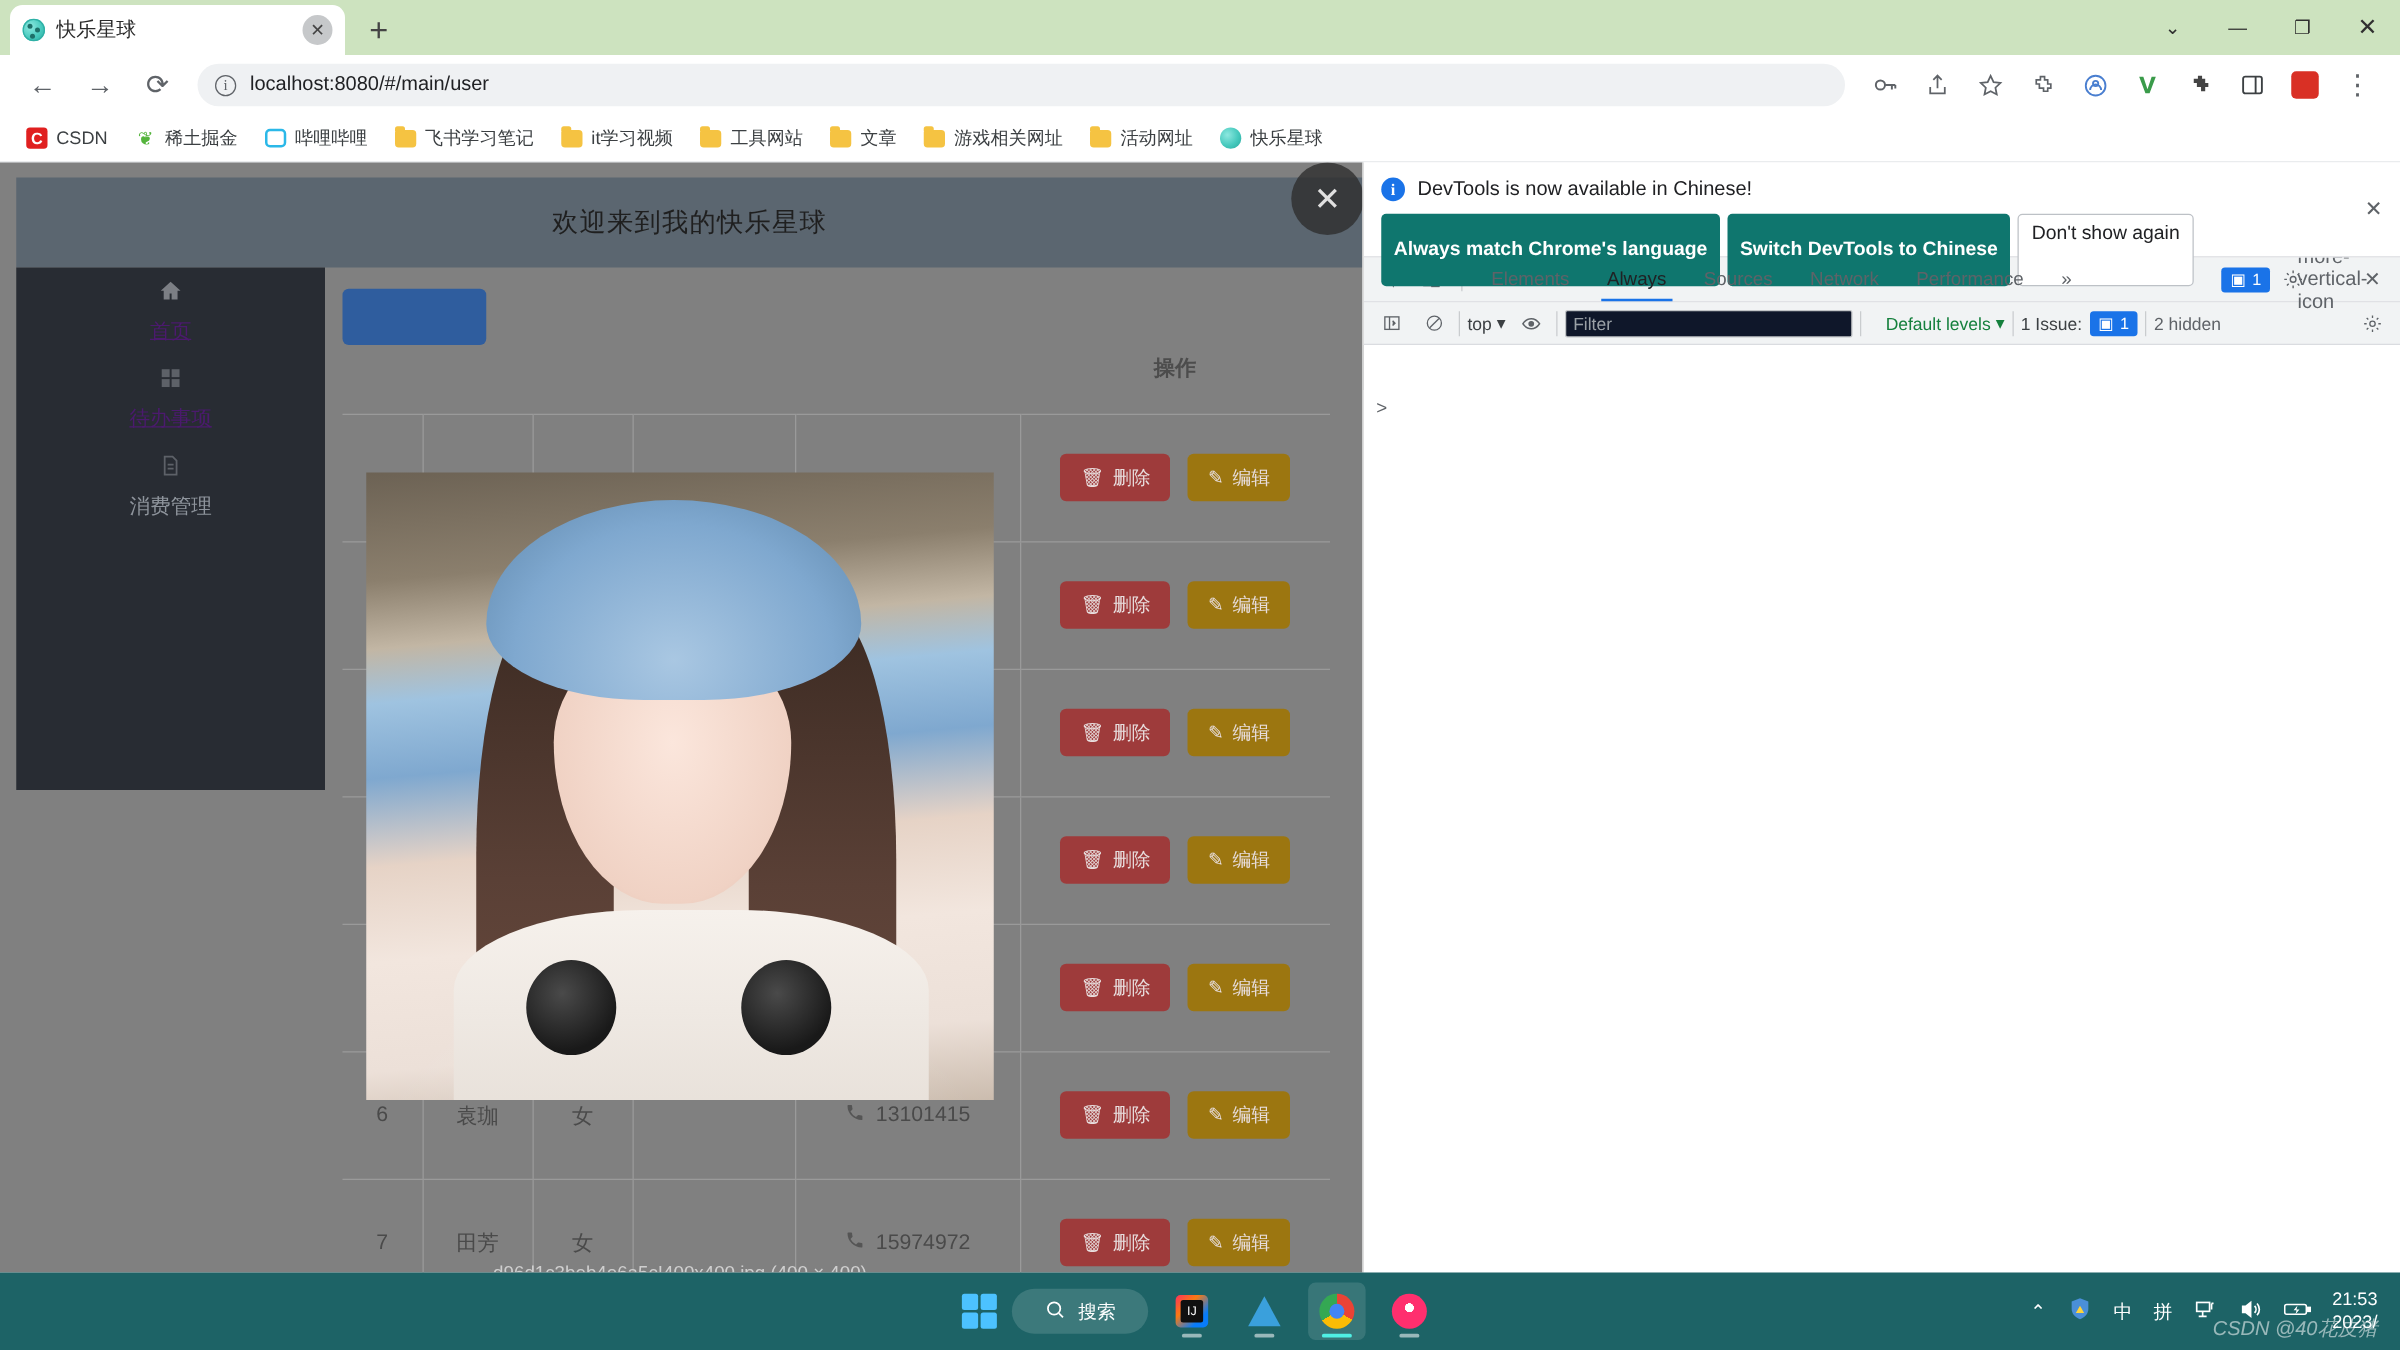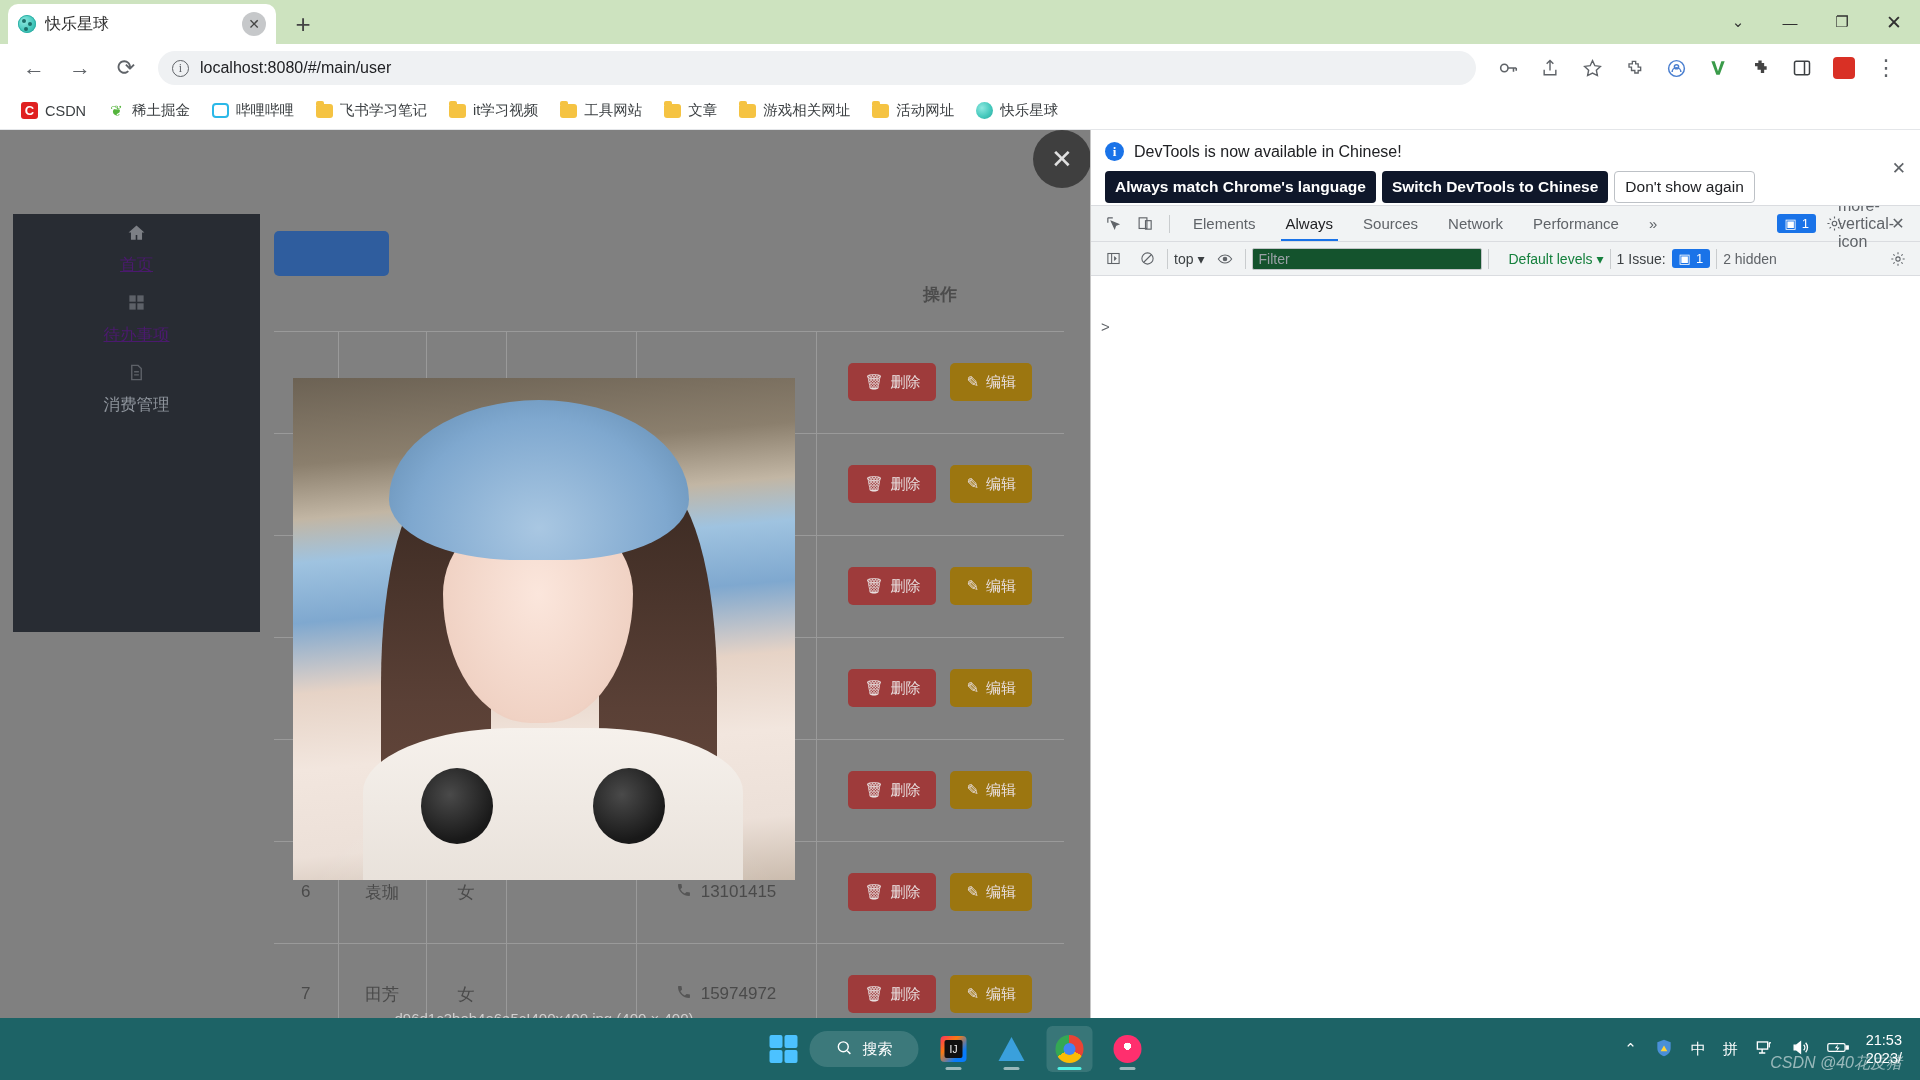--- a/index.html
+++ b/index.html
@@ -336,6 +336,9 @@
 
   <div class="viewport">
 
+    <div class="app-header">
+      <div class="app-header-title">欢迎来到我的快乐星球</div>
+    </div>
 
     <div class="sidebar">
       <div class="side-item">

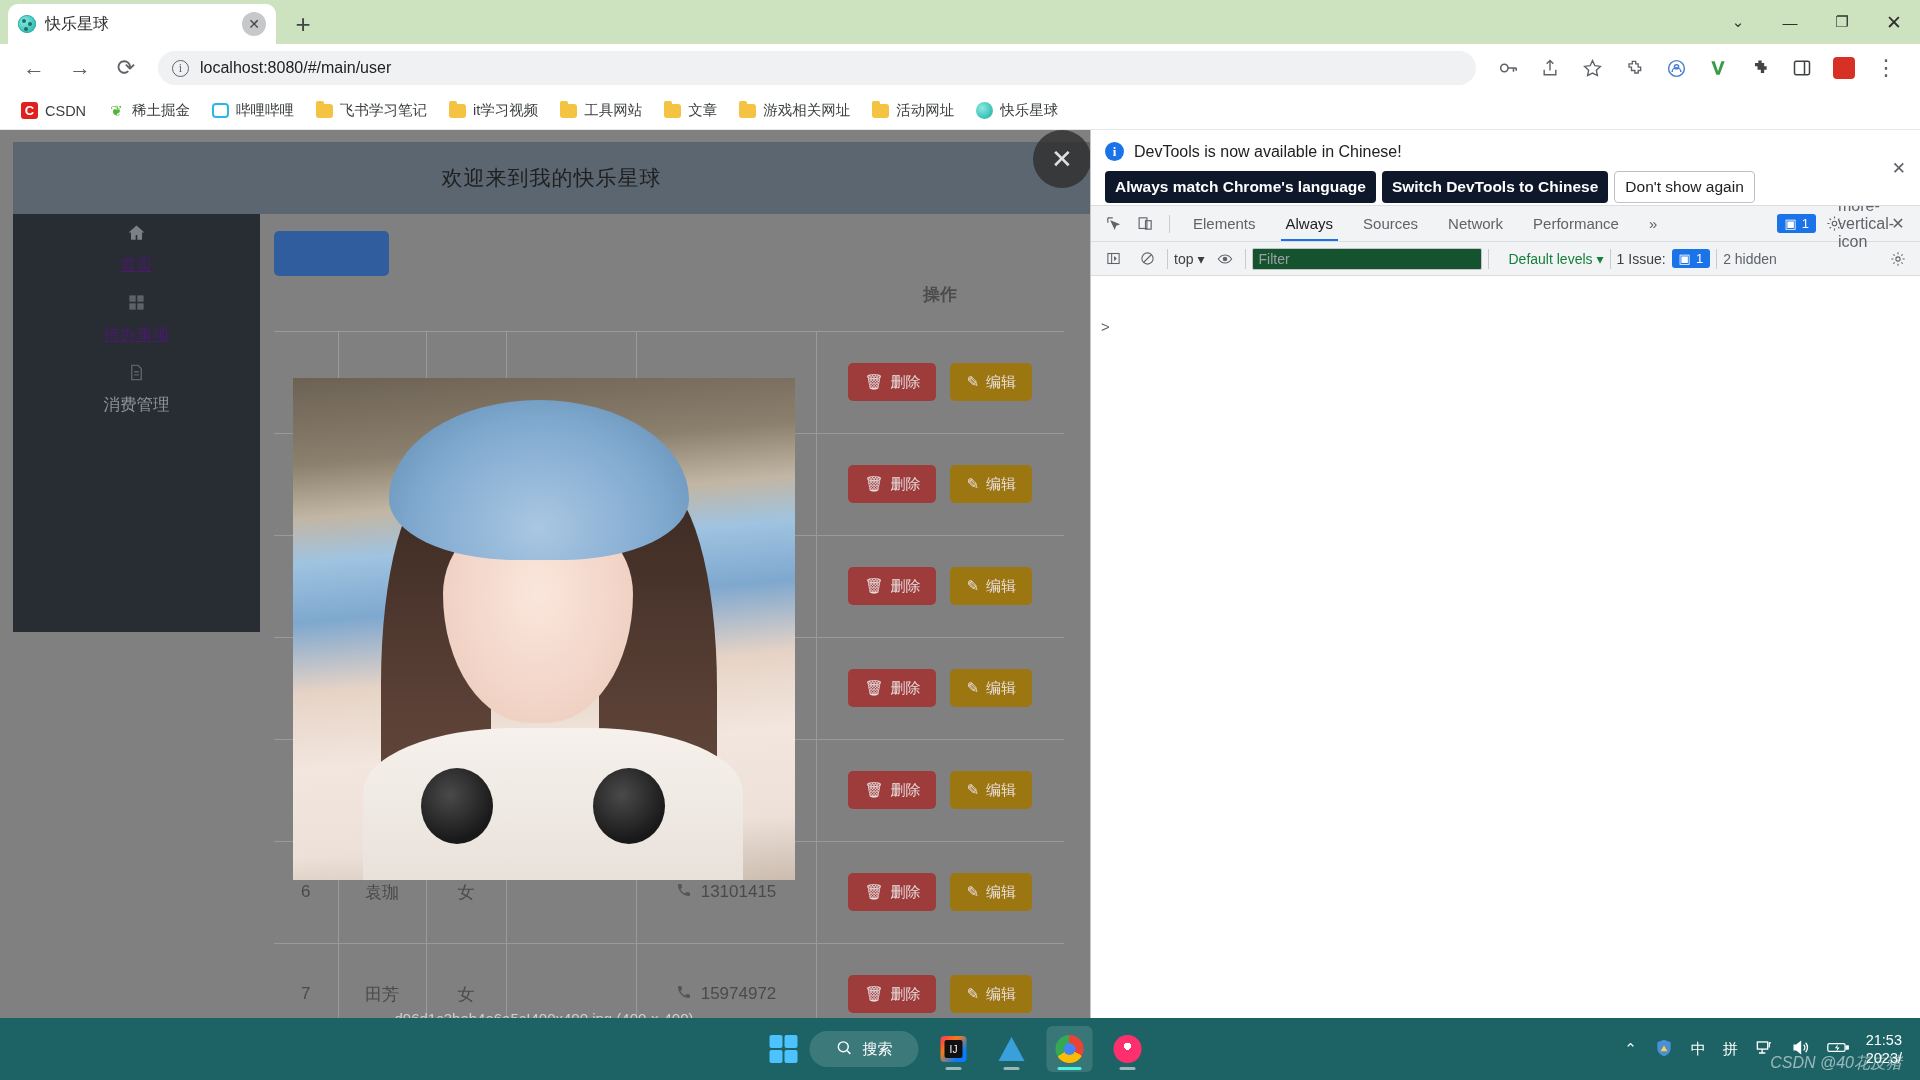--- a/index.html
+++ b/index.html
@@ -147,8 +147,8 @@
      font-family:"Liberation Serif", serif; }
   .dt-banner-text { font-size:16px; color:#202124; }
   .dt-banner-row2 { display:flex; gap:6px; margin-top:10px; }
-  .dt-blue-btn { background:#0f172a; color:#fff; font-size:15.5px; font-weight:bold;
-     padding:7px 10px; border-radius:4px; white-space:nowrap; }
+  .dt-blue-btn { background:#0f766e; color:#fff; font-size:15.5px; font-weight:bold;
+     padding:20px 10px; border-radius:4px; white-space:nowrap; }
   .dt-plain-btn { background:#fff; color:#202124; font-size:15.5px; border:1px solid #bdc1c6;
      padding:6px 10px; border-radius:4px; white-space:nowrap; }
   .dt-banner-close { position:absolute; right:14px; top:28px; font-size:17px; color:#5f6368; }

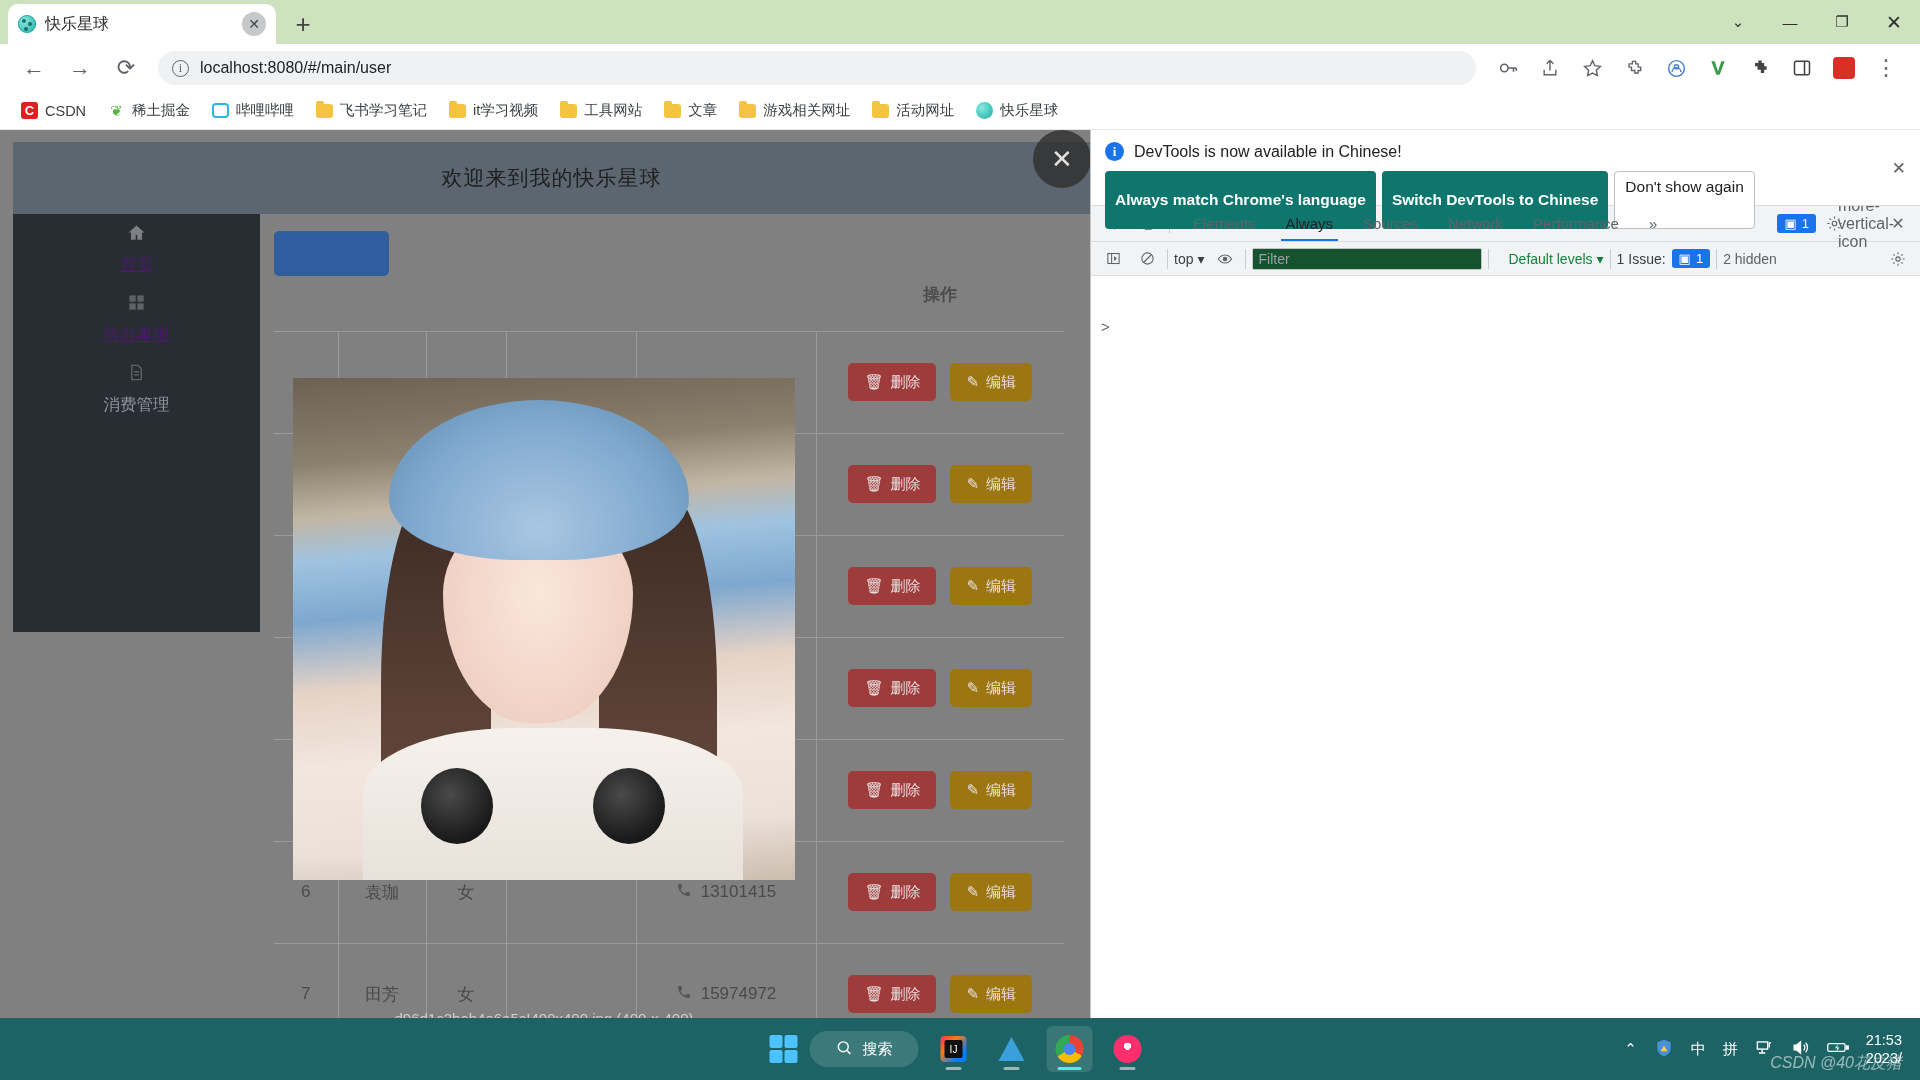--- a/index.html
+++ b/index.html
@@ -168,7 +168,7 @@
   .dt-filterbar { height:34px; background:#f1f3f4; border-bottom:1px solid #dadce0;
      display:flex; align-items:center; padding:0 8px; gap:6px; }
   .dt-ctx { font-size:14px; color:#3c4043; display:flex; align-items:center; gap:4px; }
-  .dt-filter-input { width:230px; height:22px; background:#14532d; border:1px solid #c2c5c8;
+  .dt-filter-input { width:230px; height:22px; background:#0f172a; border:1px solid #c2c5c8;
      border-radius:2px; font-size:14px; color:#9aa0a6; padding:0 6px; display:flex;
      align-items:center; }
   .dt-levels { font-size:14px; color:#15803d; margin-left:14px; display:flex; align-items:center; gap:4px;}

